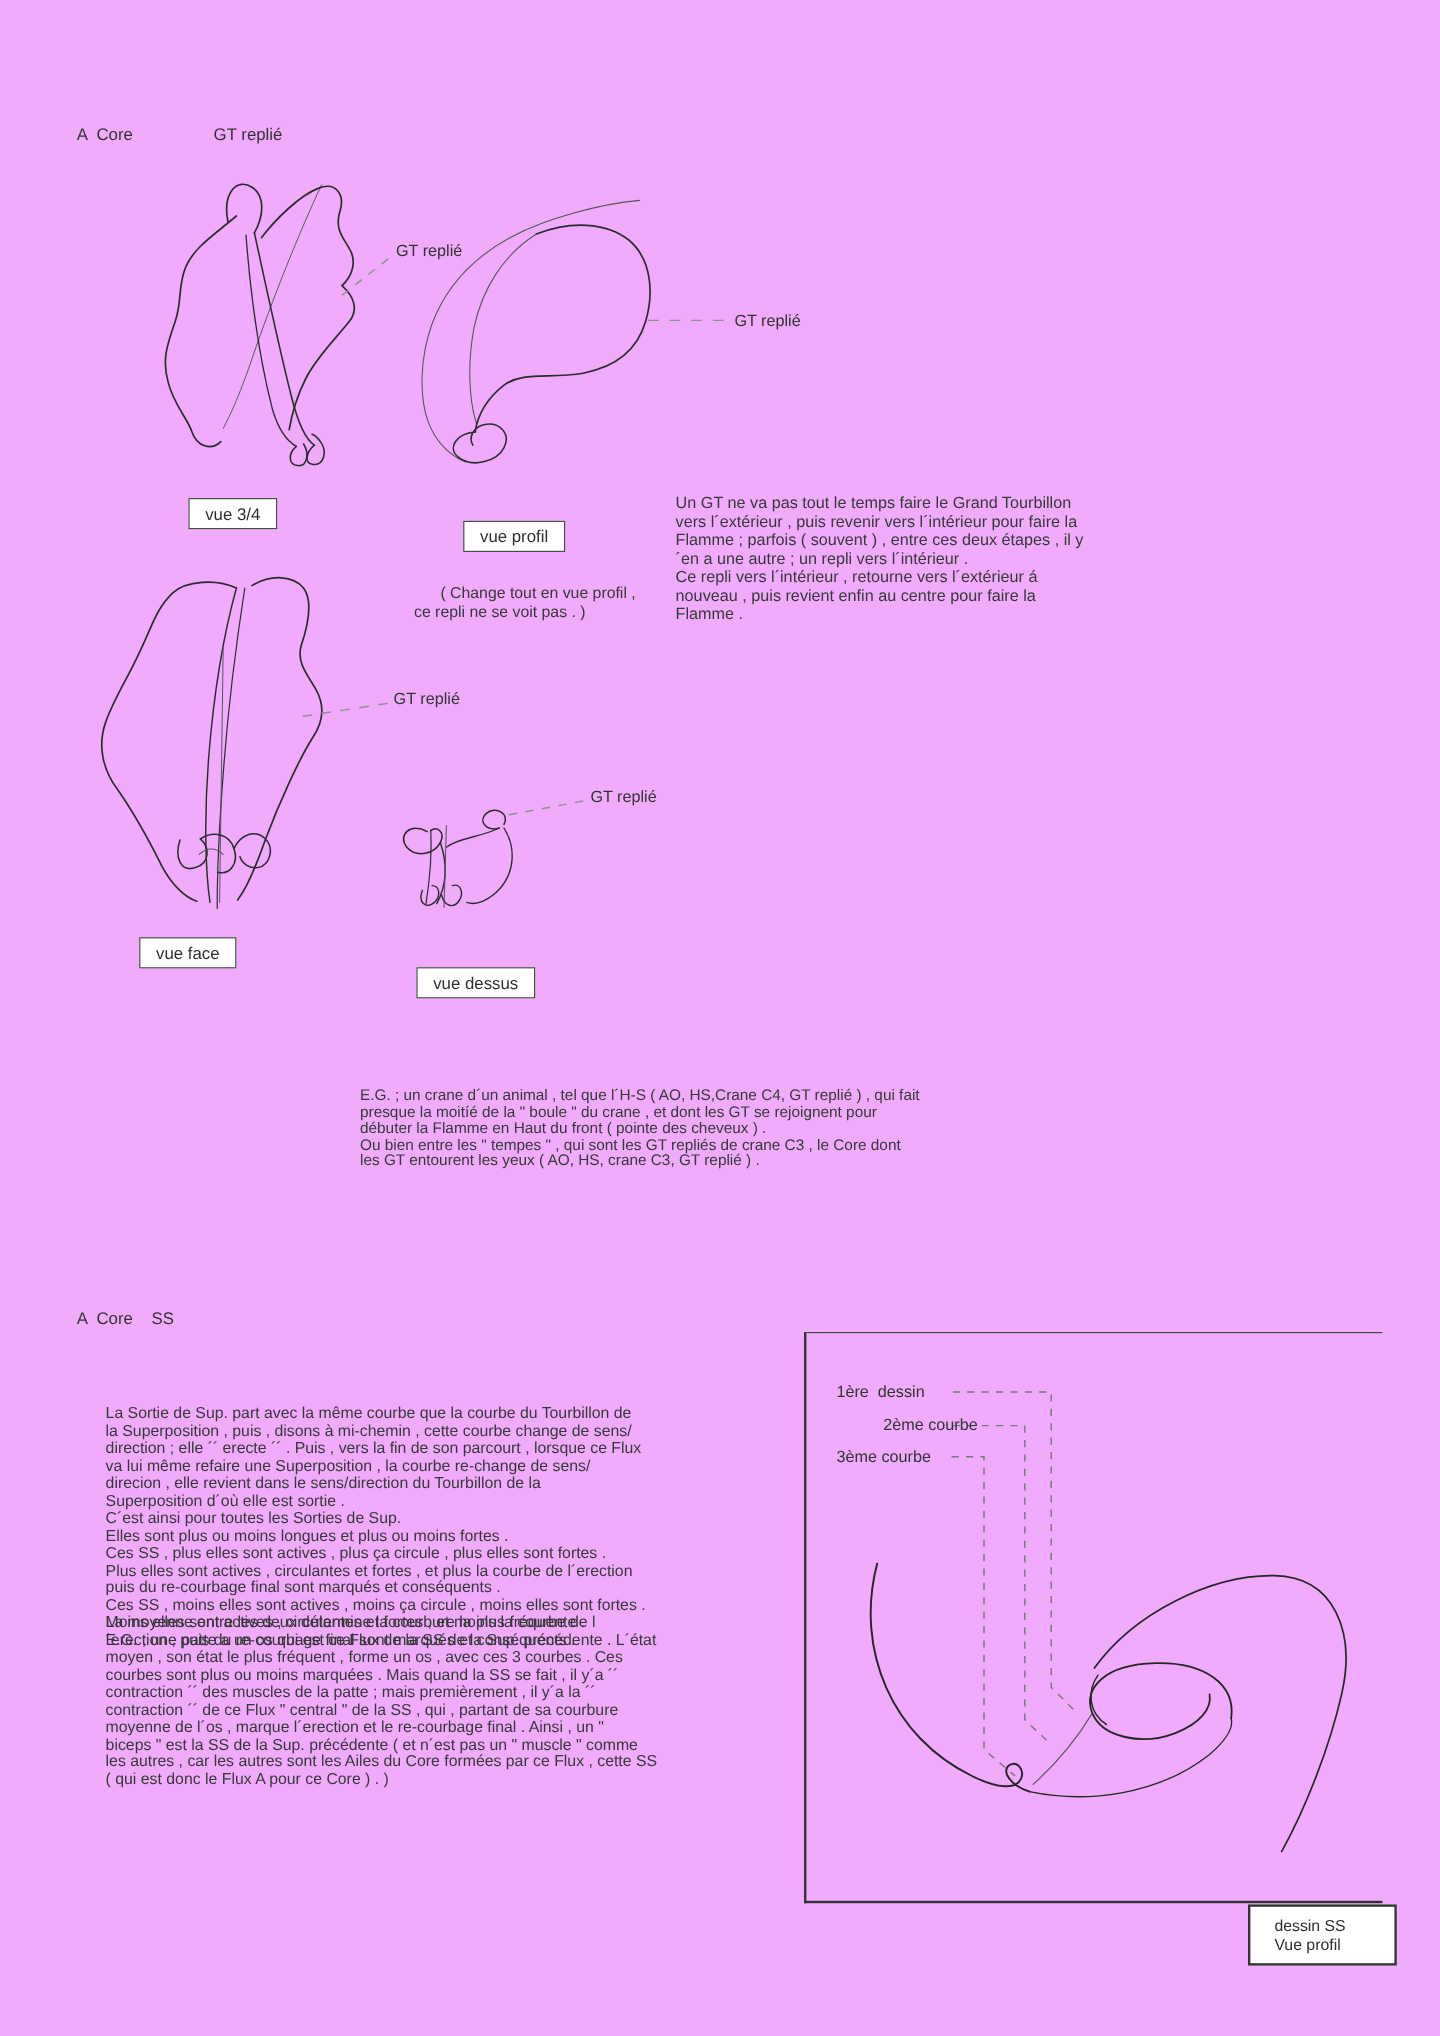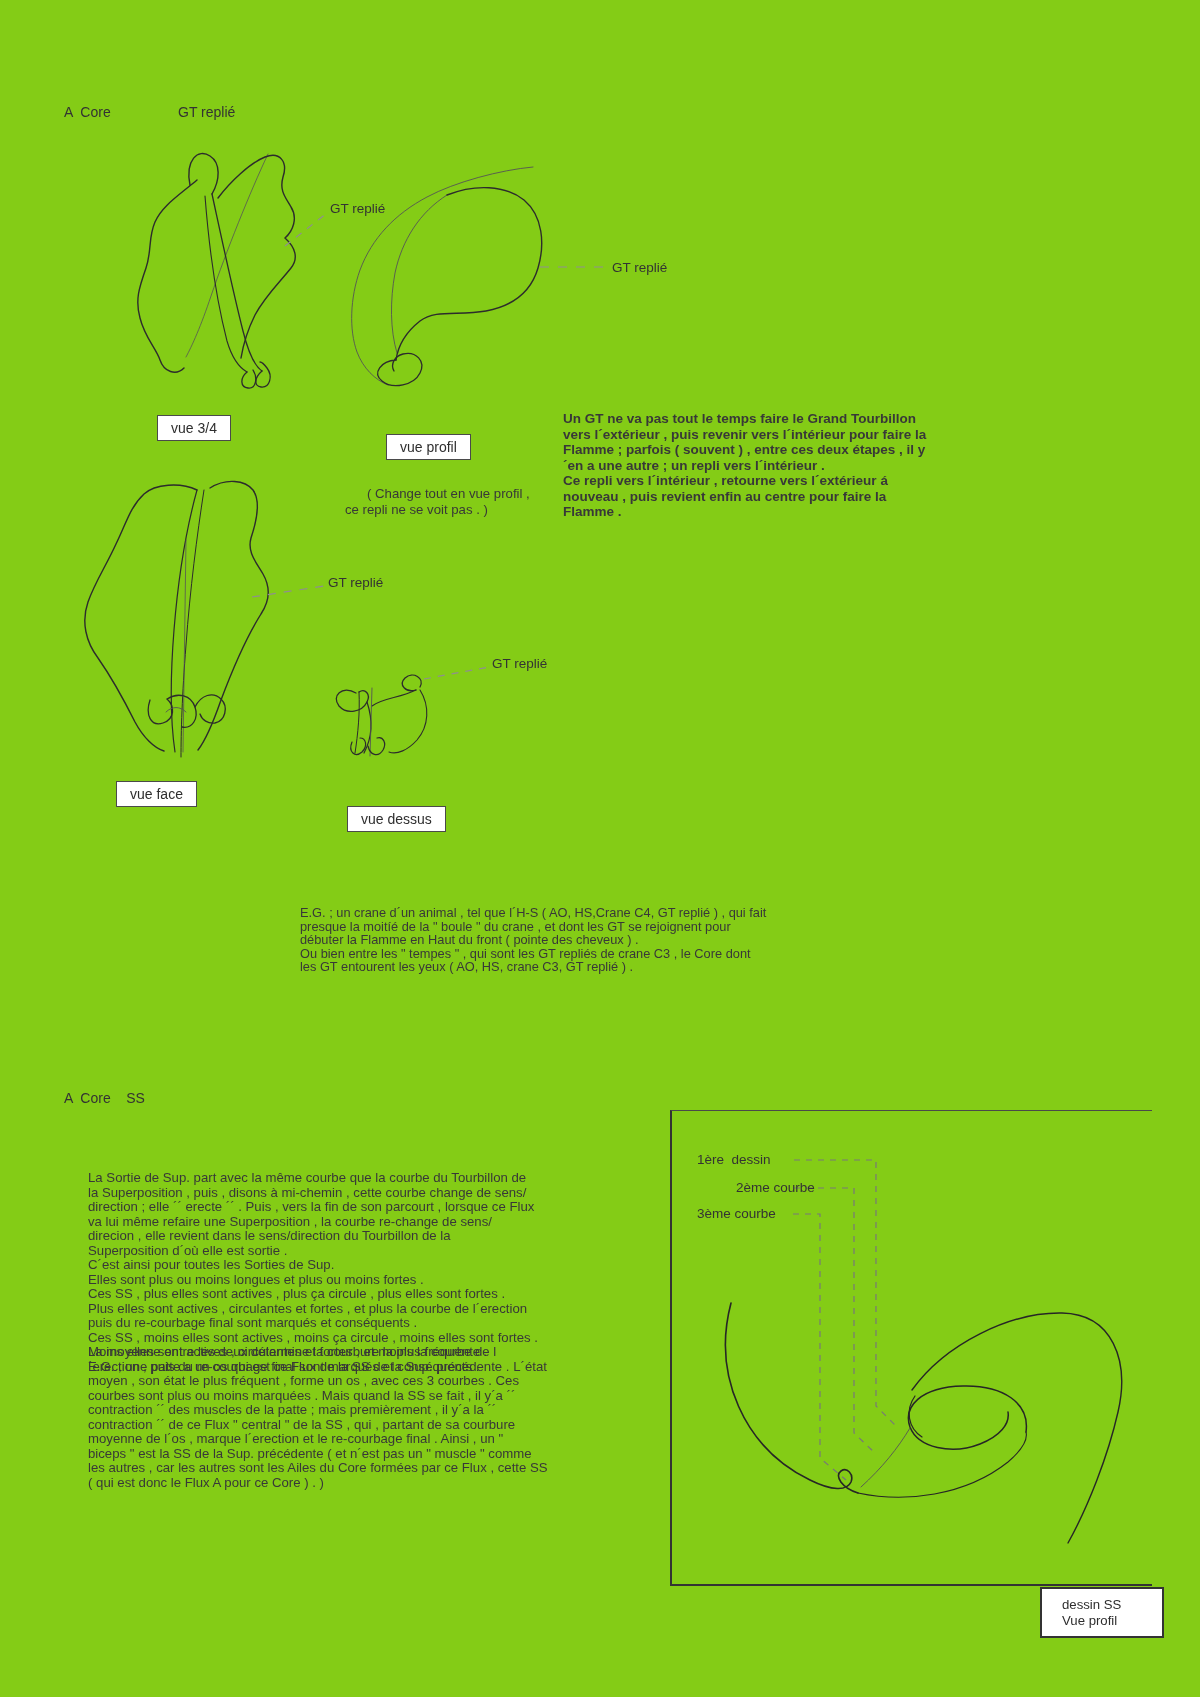--- a/index.html
+++ b/index.html
@@ -6,7 +6,7 @@
   #page{
     position:relative;
     width:1200px;height:1697px;
-    background:#84cc16;
+    background:#f0abfc;
     font-family:"Liberation Sans", sans-serif;
     color:#383838;
     overflow:hidden;

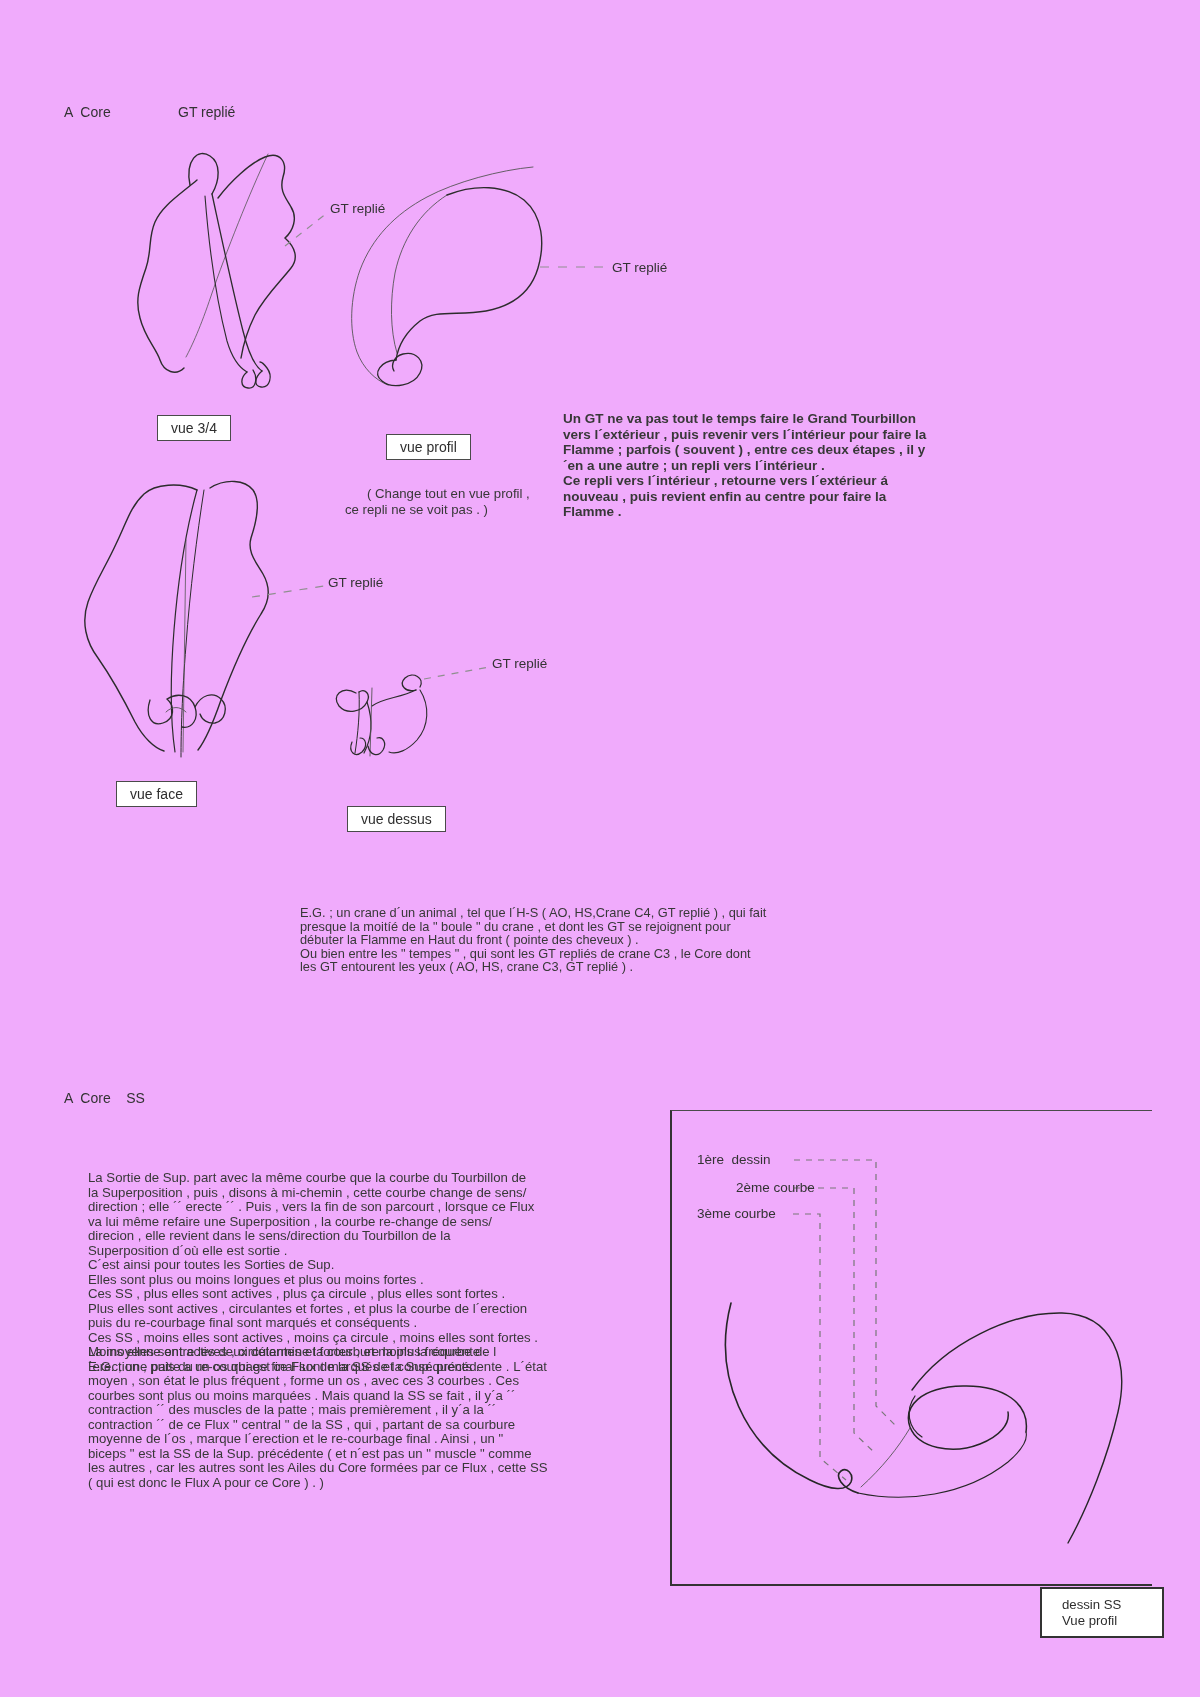--- a/index.html
+++ b/index.html
@@ -22,7 +22,7 @@
     background:#fff;white-space:pre;
   }
   .para{white-space:pre-line;}
-  .para-gt{font-size:13.5px;line-height:15.5px;width:370px;font-weight:bold;}
+  .para-gt{font-size:13.5px;line-height:15.5px;width:370px;}
   .para-eg{font-size:12.8px;line-height:13.6px;width:560px;}
   .para-col{font-size:13.2px;line-height:14.5px;width:500px;}
   .note-line{font-size:13.2px;line-height:15px;color:#383838;}

